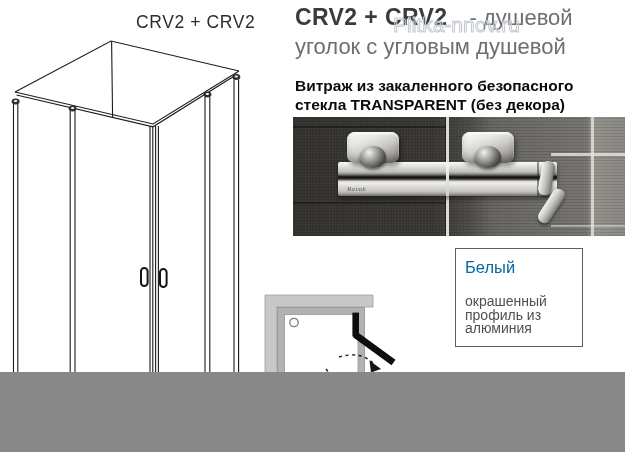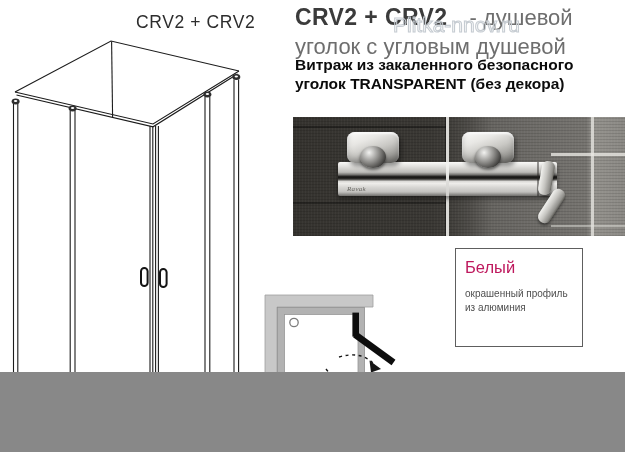--- a/index.html
+++ b/index.html
@@ -25,7 +25,7 @@
     -webkit-text-stroke:1.1px #c6ccd2;
     z-index:9;white-space:nowrap;
   }
-  .glass-note{left:295px;top:55px;font-size:15.5px;font-weight:bold;color:#0b0b0b;line-height:19px;z-index:2;}
+  .glass-note{left:295px;top:76px;font-size:15.5px;font-weight:bold;color:#0b0b0b;line-height:19px;z-index:2;}
 
   
   .photo{

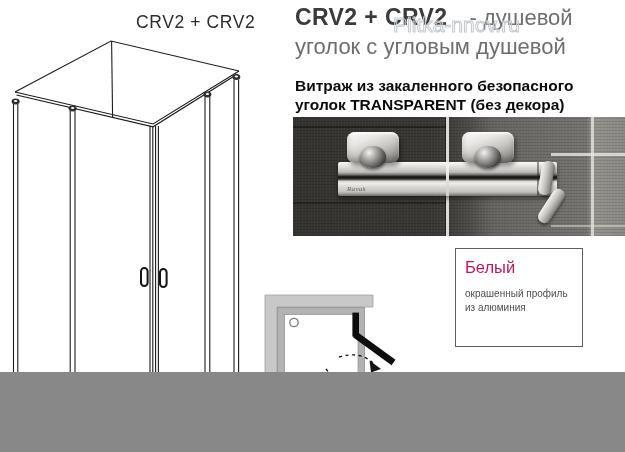--- a/index.html
+++ b/index.html
@@ -141,7 +141,7 @@
 
   <div class="abs glass-note">
     <span>Витраж из закаленного безопасного</span><br>
-    <span>уголок TRANSPARENT (без декора)</span>
+    <span>стекла TRANSPARENT (без декора)</span>
   </div>
 
   <div class="abs photo">

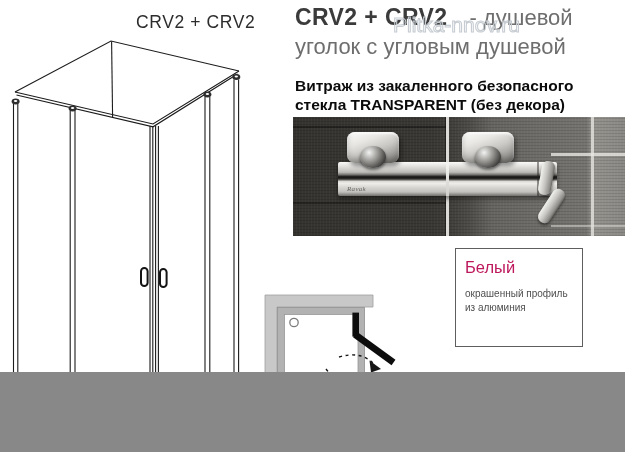--- a/index.html
+++ b/index.html
@@ -82,7 +82,7 @@
     left:455px;top:248px;width:128px;height:99px;background:#ffffff;
     border:1px solid #5e5e5e;box-sizing:border-box;padding:9px 8px 0 9px;z-index:2;
   }
-  .profile-title{font-size:16.5px;color:#be185d;margin-bottom:10px;}
+  .profile-title{font-size:16.5px;color:#0369a1;margin-bottom:18px;}
   .profile-desc{font-size:10px;color:#4f4f4f;line-height:13.5px;width:106px;}
 </style>
 </head>

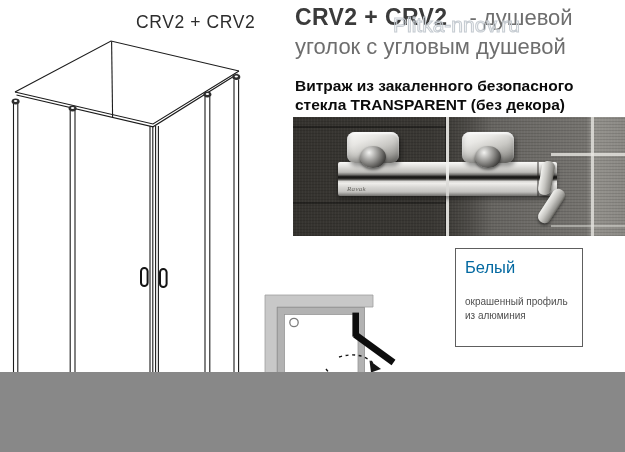--- a/index.html
+++ b/index.html
@@ -83,7 +83,7 @@
     border:1px solid #5e5e5e;box-sizing:border-box;padding:9px 8px 0 9px;z-index:2;
   }
   .profile-title{font-size:16.5px;color:#0369a1;margin-bottom:18px;}
-  .profile-desc{font-size:10px;color:#4f4f4f;line-height:13.5px;width:106px;}
+  .profile-desc{font-size:14px;color:#4f4f4f;line-height:13.5px;width:106px;}
 </style>
 </head>
 <body>

